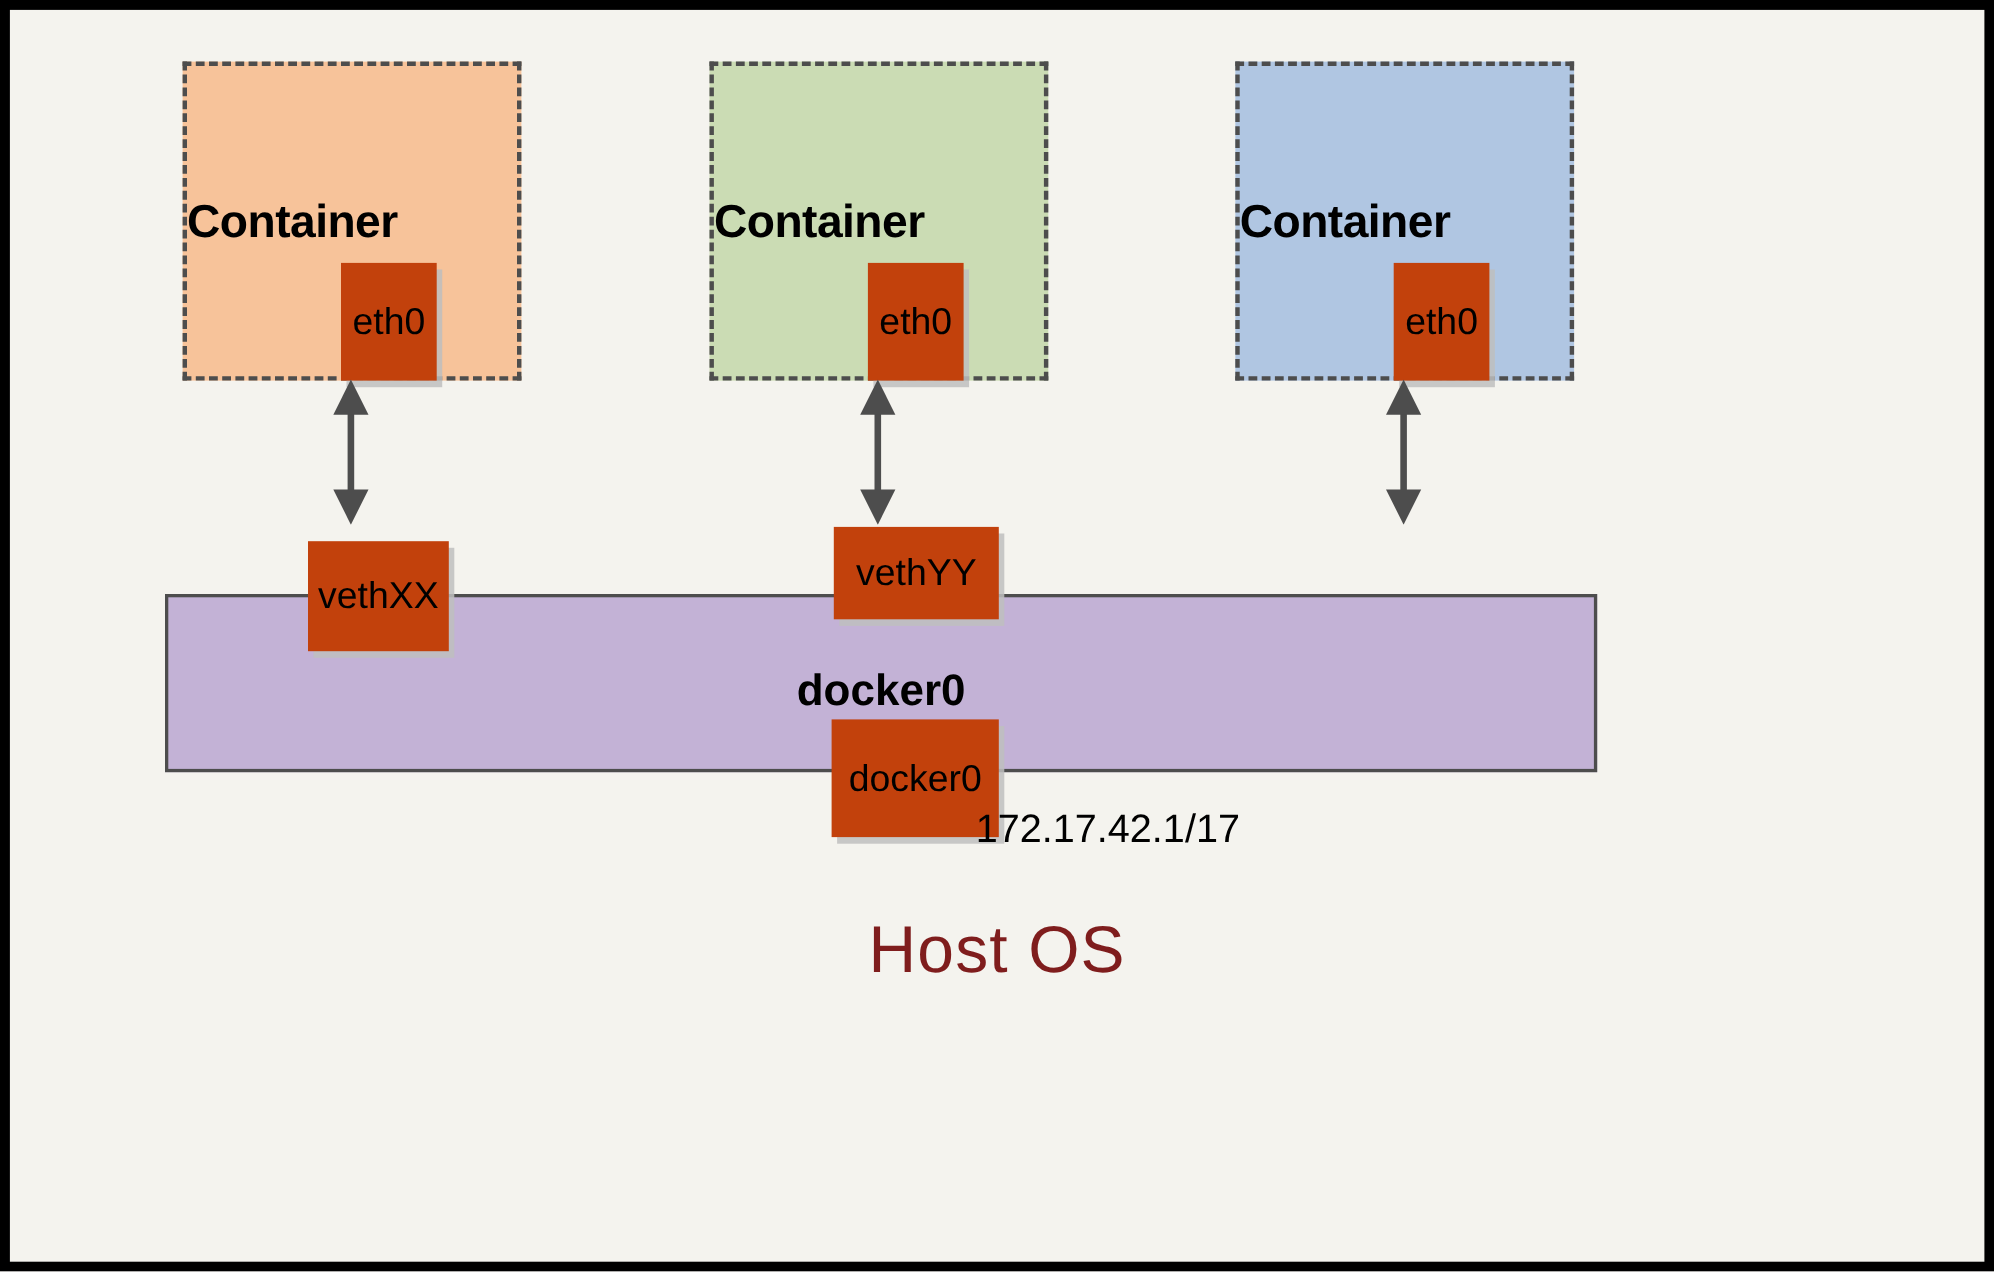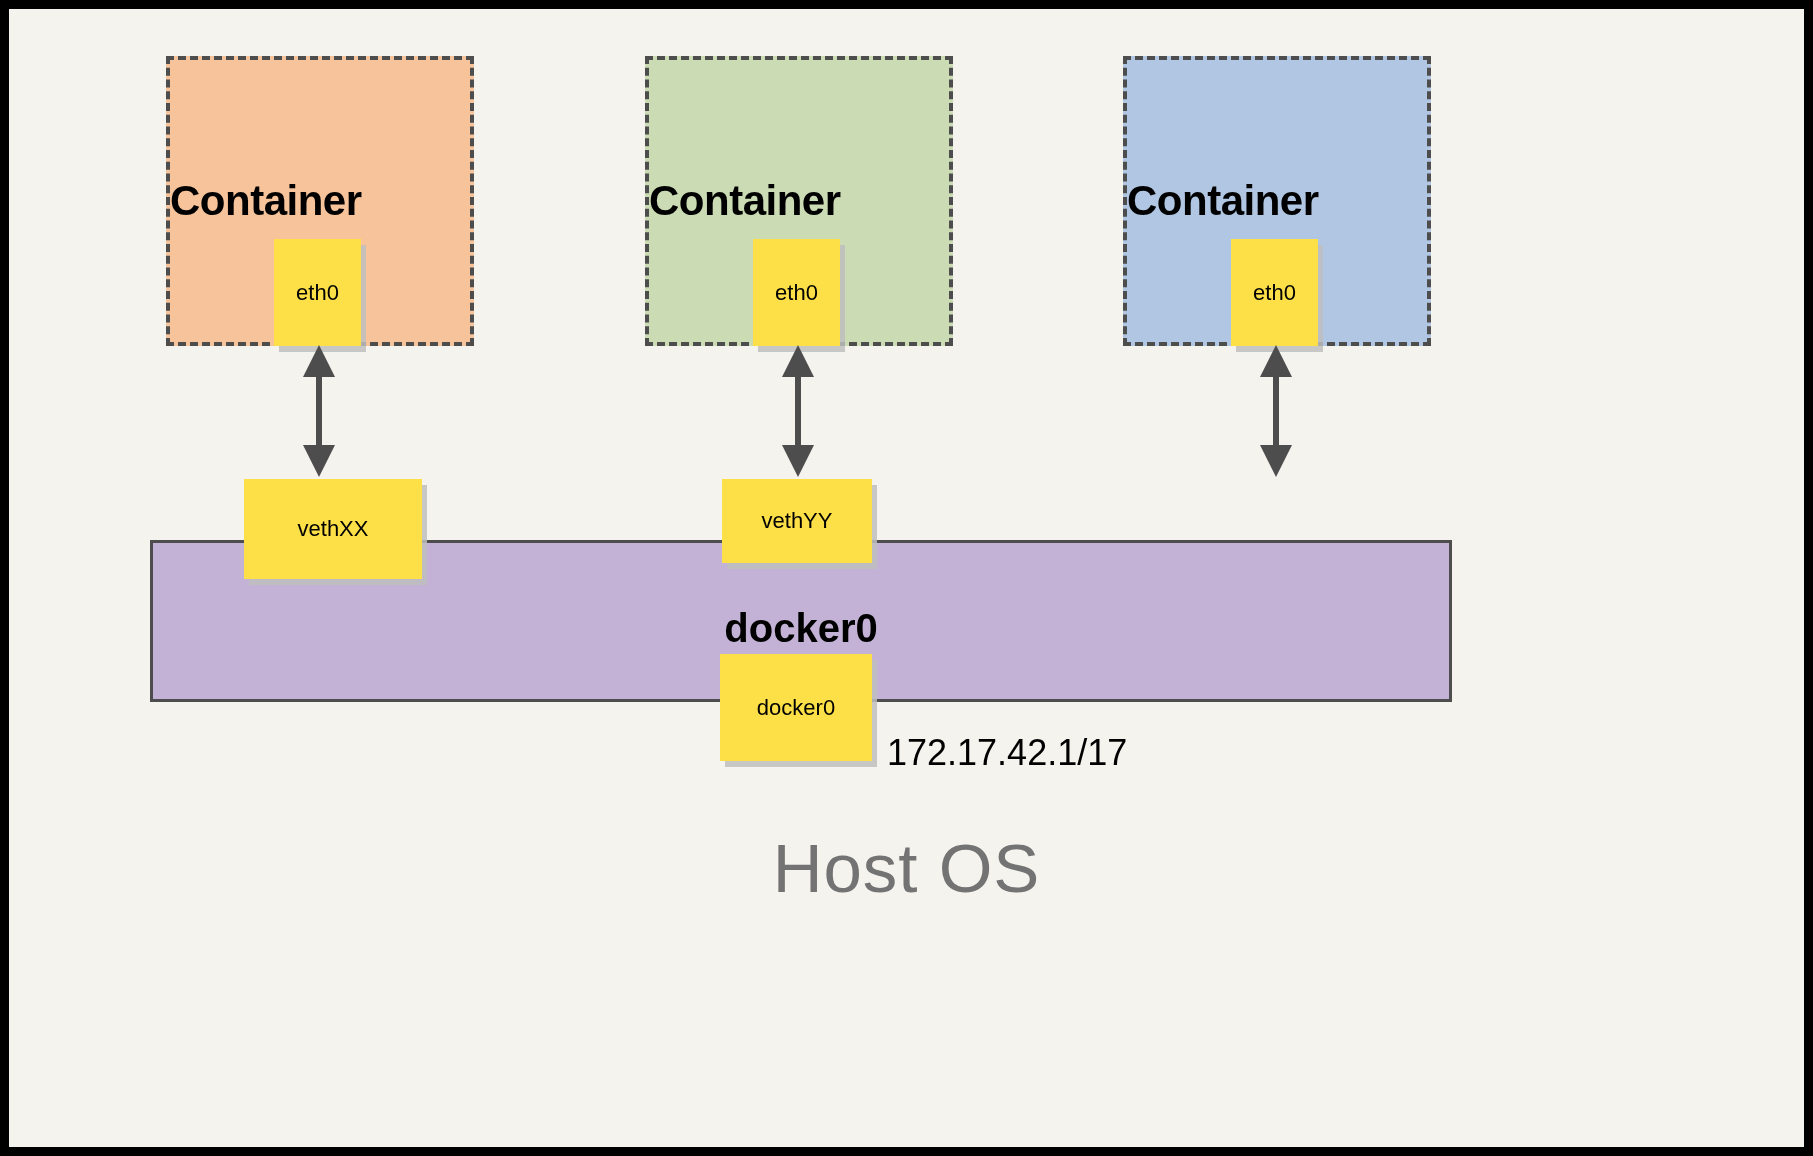--- a/index.html
+++ b/index.html
@@ -46,16 +46,17 @@
   
   .note {
     position: absolute;
-    background: #fde047;
+    background: #c2410c;
     box-sizing: border-box;
     box-shadow: 5px 6px 0 0 rgba(190,190,190,0.85);
     display: flex;
     align-items: center;
     justify-content: center;
     color: #000000;
-    font-size: 22px;
+    font-size: 34px;
     line-height: 1;
     white-space: nowrap;
+    margin-left: 36px;
   }
 
   

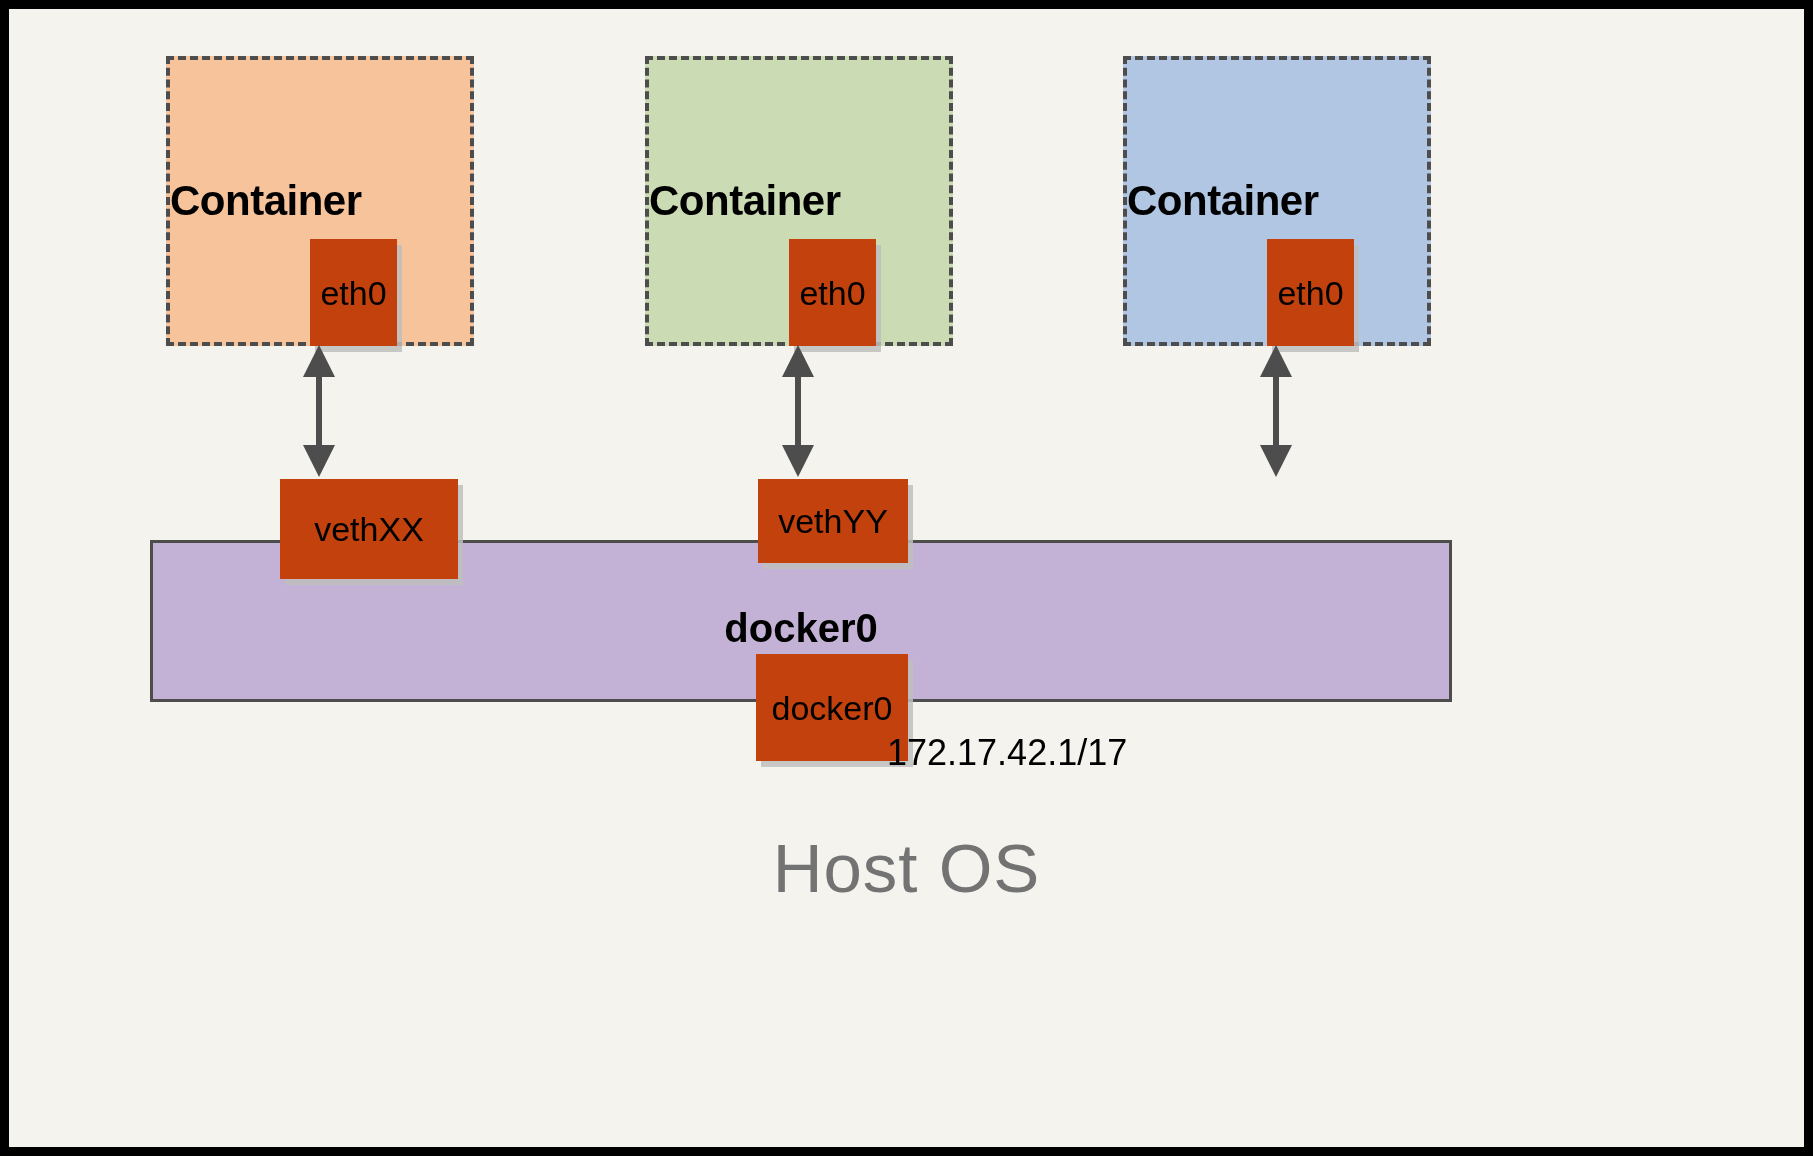--- a/index.html
+++ b/index.html
@@ -144,7 +144,7 @@
     <div id="docker0-bar-label" style="top:65px;">docker0</div>
   </div>
 
-  <div class="note" style="left:235px; top:470px; width:178px; height:100px;">vethXX</div>
+  <div class="note" style="left:235px; top:483px; width:128px; height:100px;">vethXX</div>
 
   <div class="note" style="left:713px; top:470px; width:150px; height:84px;">vethYY</div>
 

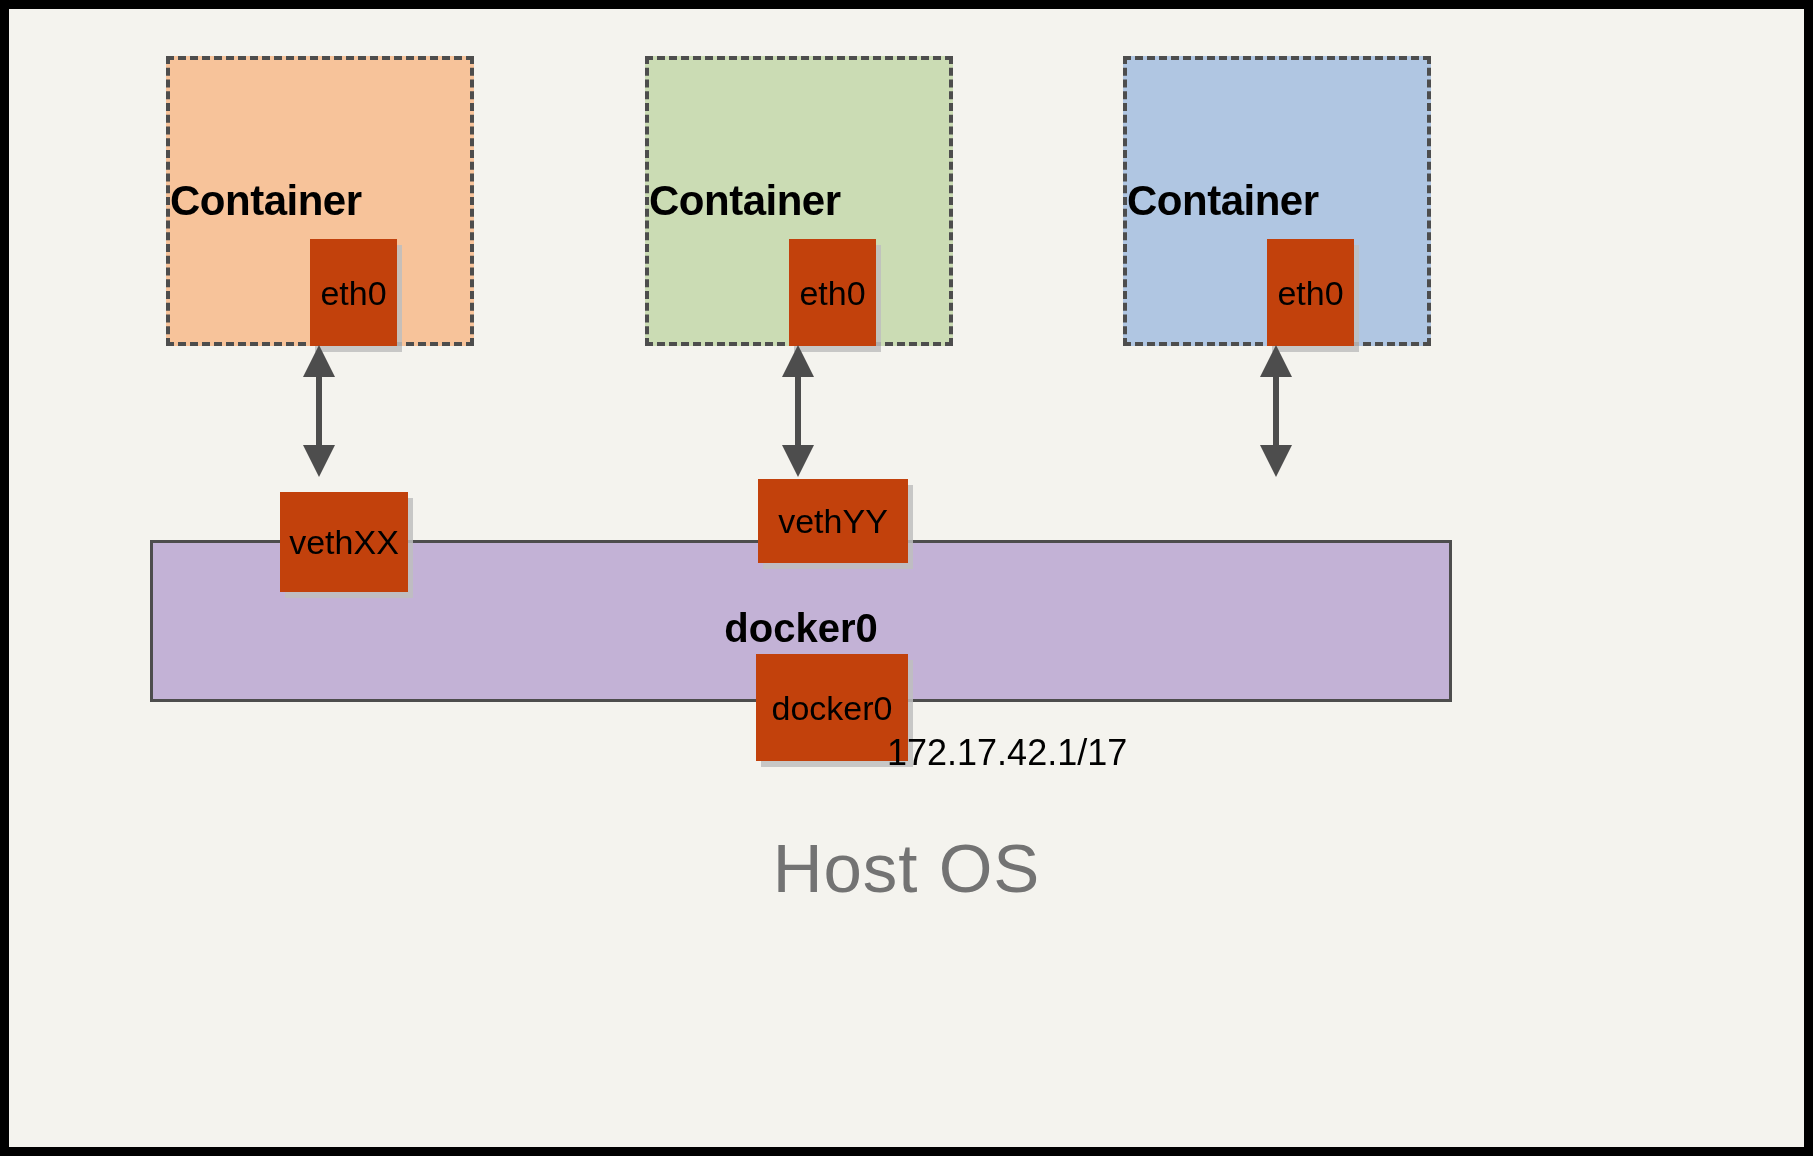--- a/index.html
+++ b/index.html
@@ -95,9 +95,9 @@
     left: 0;
     right: 0;
     text-align: center;
-    font-size: 69px;
+    font-size: 60px;
     font-weight: normal;
-    color: #737373;
+    color: #7f1d1d;
     letter-spacing: 1px;
     line-height: 1;
   }

